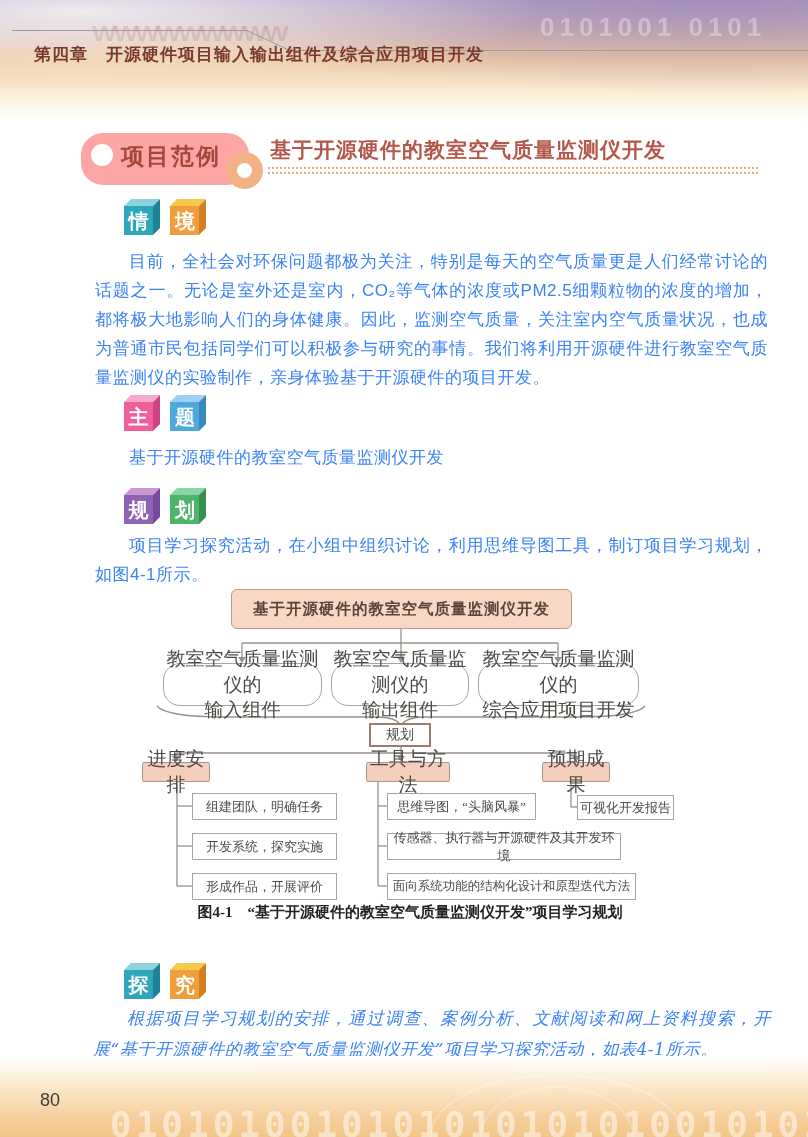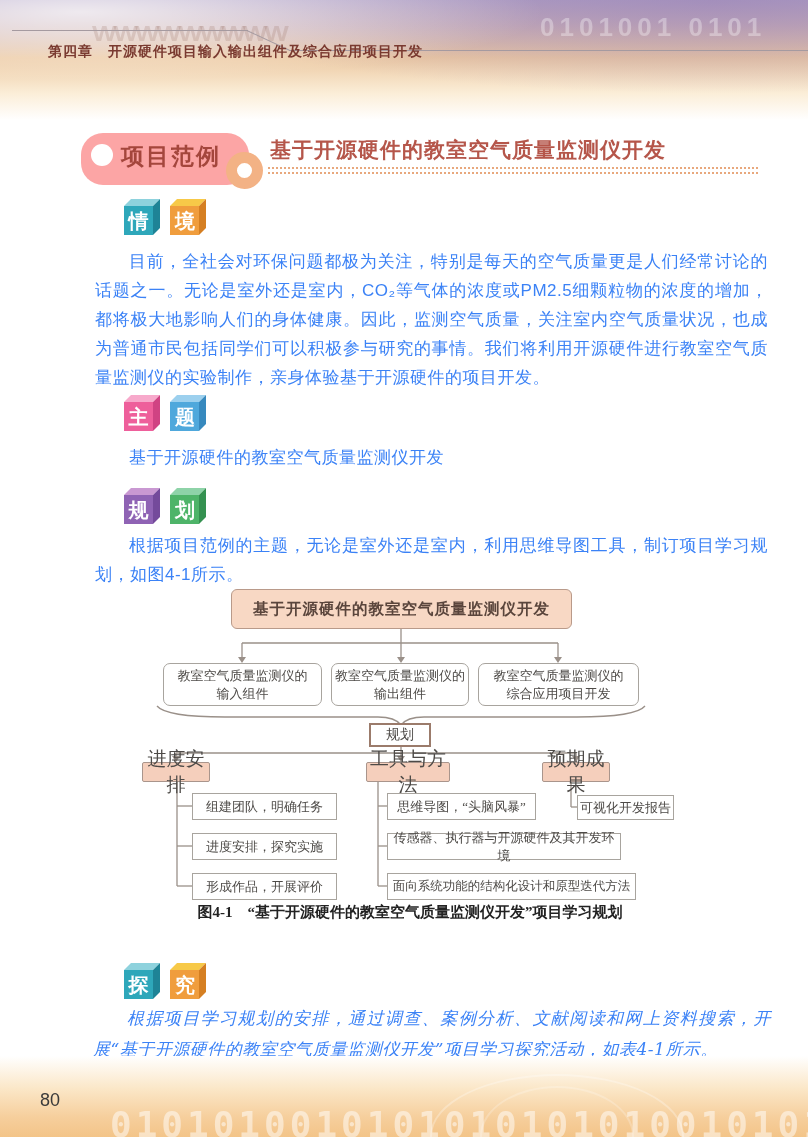--- a/index.html
+++ b/index.html
@@ -20,7 +20,7 @@
   .hline.a{left:12px;top:30px;width:236px;}
   .hline.d{left:247px;top:30px;width:47px;transform:rotate(25deg);transform-origin:0 0;}
   .hline.b{left:289px;top:50px;width:519px;}
-  .chapter-title{position:absolute;left:48px;top:43px;font-size:14px;font-weight:bold;
+  .chapter-title{position:absolute;left:34px;top:43px;font-size:17px;font-weight:bold;
       color:#7a3a30;letter-spacing:1px;}
 
   

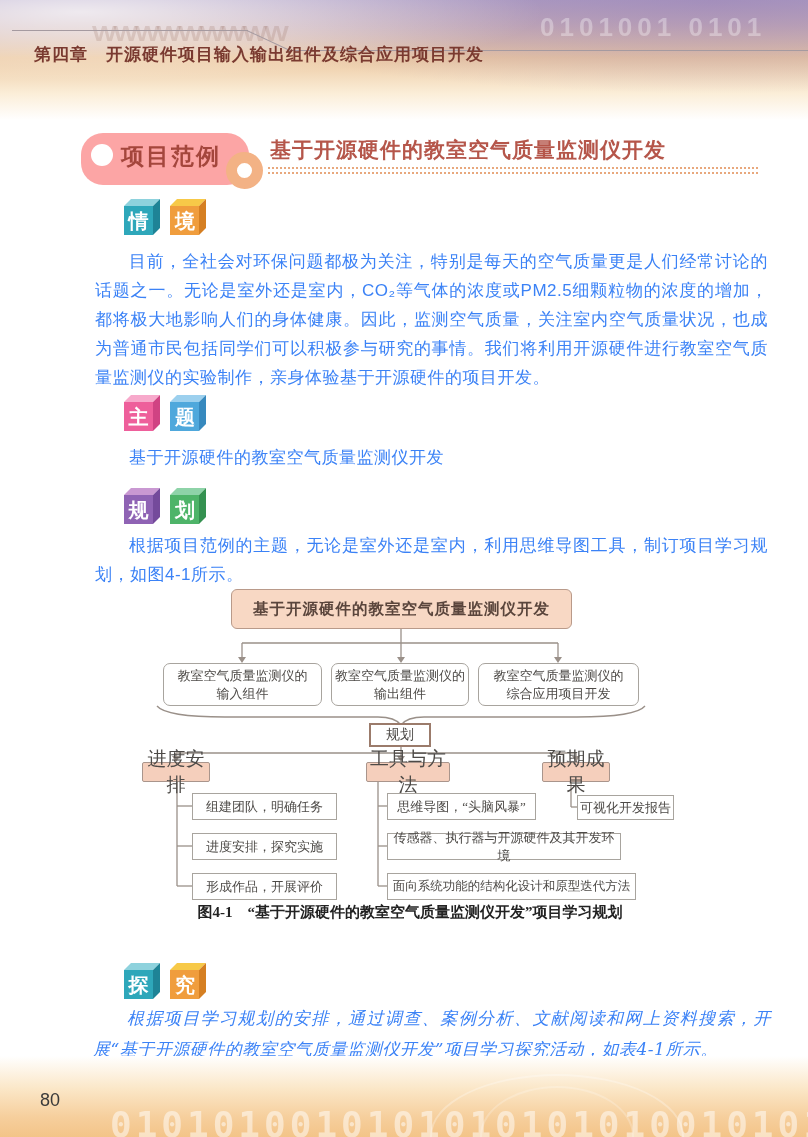--- a/index.html
+++ b/index.html
@@ -160,7 +160,7 @@
         </div>
     </div>
   </div>
-  <p class="para p-planning">根据项目范例的主题，无论是室外还是室内，利用思维导图工具，制订项目学习规划，如图4-1所示。</p>
+  <p class="para p-planning">项目学习探究活动，在小组中组织讨论，利用思维导图工具，制订项目学习规划，如图4-1所示。</p>
 
   <div class="figure">
     <svg class="fig-svg" width="560" height="345">

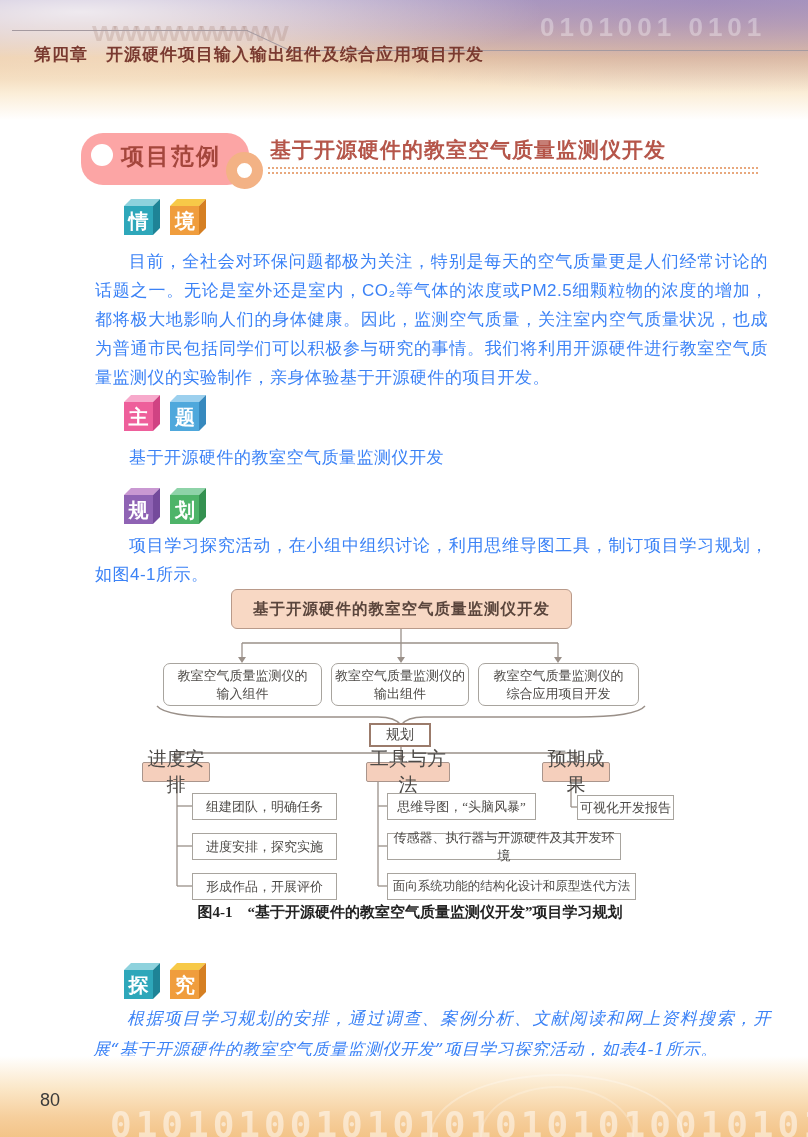--- a/index.html
+++ b/index.html
@@ -61,7 +61,7 @@
   .fbox .two{line-height:1.35;}
   .f-root{left:101px;top:4px;width:341px;height:40px;background:#f8d8c4;border:1px solid #b99a8a;
       border-radius:6px;font-size:15.5px;font-weight:bold;color:#5a453c;letter-spacing:1px;}
-  .f-branch{top:78px;height:43px;border-radius:7px;font-size:13px;}
+  .f-branch{top:78px;height:43px;border-radius:17px;font-size:19px;}
   .f-b0{left:33px;width:159px;} .f-b1{left:201px;width:138px;} .f-b2{left:348px;width:161px;}
   .f-hub{left:239px;top:138px;width:62px;height:24px;border:2px solid #9b7b6b;font-size:14px;}
   .f-head{top:177px;height:20px;background:#f5cfbc;border:1px solid #a9958c;font-size:19px;border-radius:2px;}

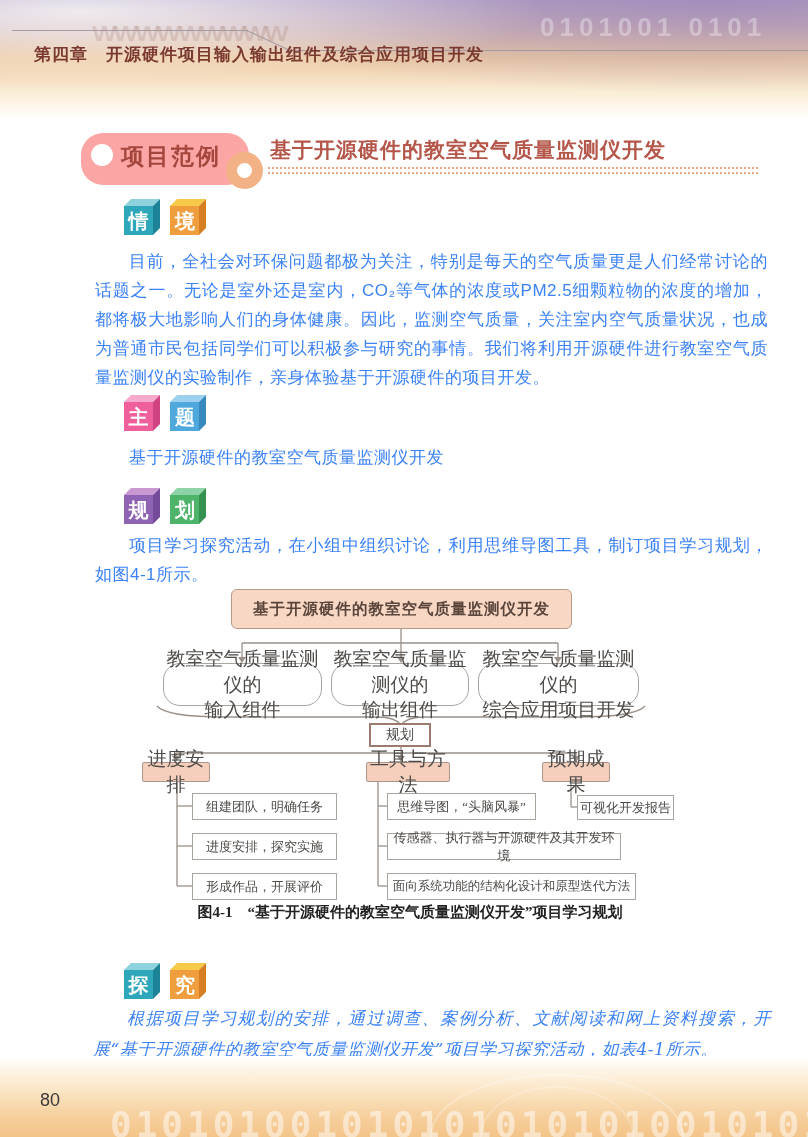--- a/index.html
+++ b/index.html
@@ -220,7 +220,7 @@
     <div class="fbox f-head f-h2">预期成果</div>
 
     <div class="fbox f-item f-l0">组建团队，明确任务</div>
-    <div class="fbox f-item f-l1">进度安排，探究实施</div>
+    <div class="fbox f-item f-l1">开发系统，探究实施</div>
     <div class="fbox f-item f-l2">形成作品，开展评价</div>
 
     <div class="fbox f-item f-m0">思维导图，“头脑风暴”</div>

